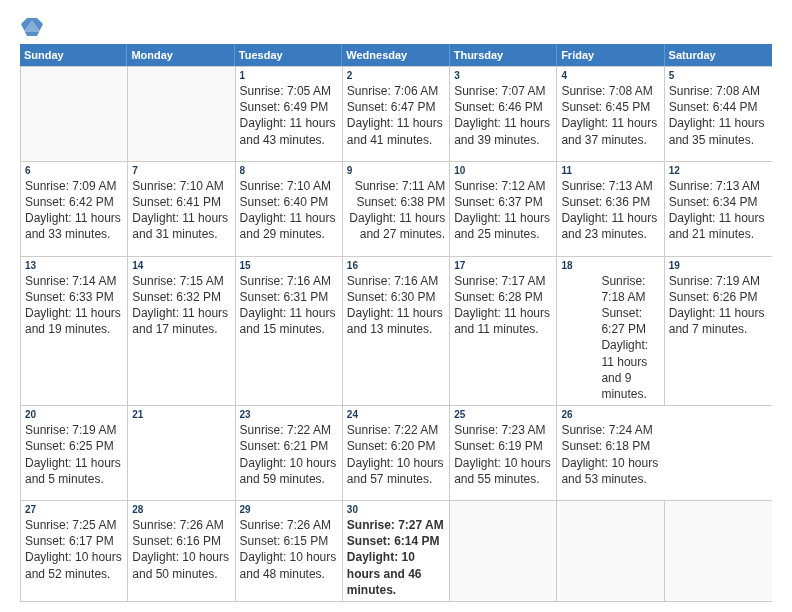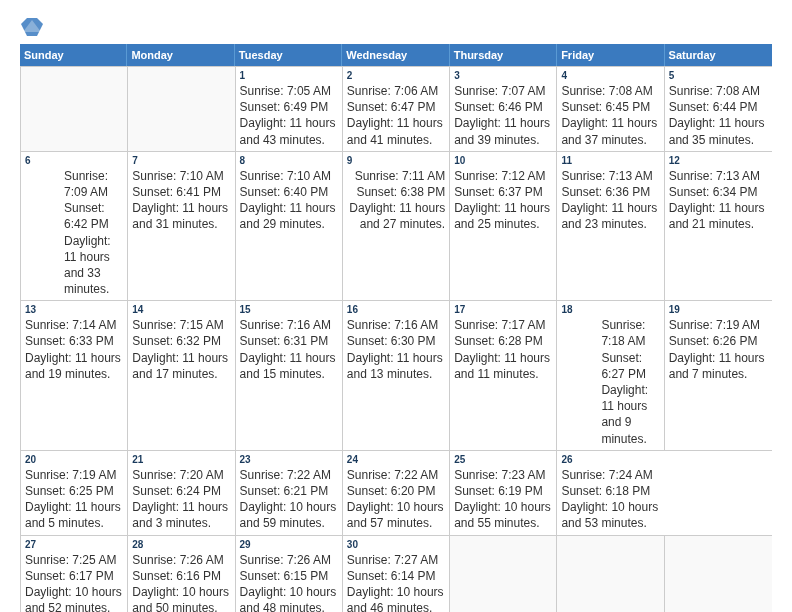--- a/index.html
+++ b/index.html
@@ -173,7 +173,7 @@
         <div class="cal-row">
           <div class="cal-cell">
             <div class="day-num">6</div>
-            <div class="cell-text" style="white-space: pre-line; margin-left: 39px;">Sunrise: 7:09 AM
+            <div class="cell-text" style="white-space: pre-line;">Sunrise: 7:09 AM
 Sunset: 6:42 PM
 Daylight: 11 hours and 33 minutes.</div>
           </div>

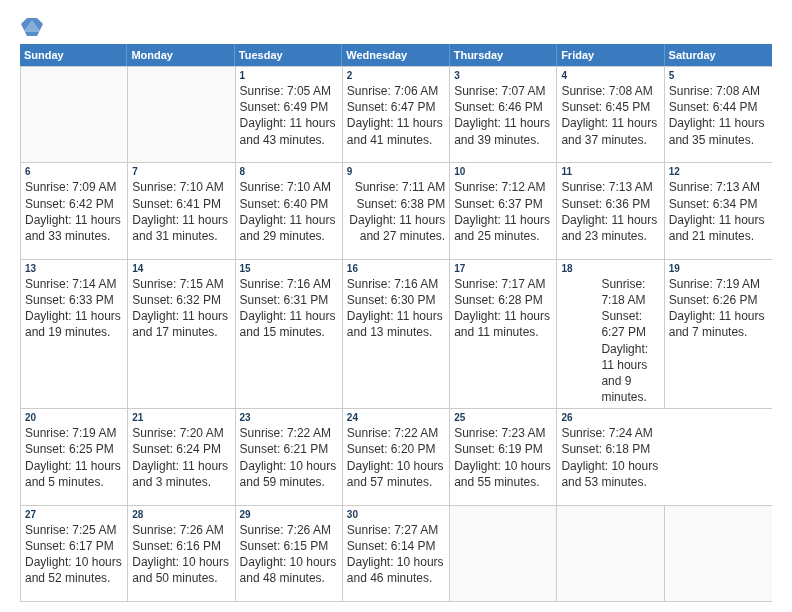--- a/index.html
+++ b/index.html
@@ -267,9 +267,6 @@
           </div>
           <div class="cal-cell">
             <div class="day-num">21</div>
-            <div class="cell-text" style="white-space: pre-line;">Sunrise: 7:20 AM
-Sunset: 6:24 PM
-Daylight: 11 hours and 3 minutes.</div>
           </div>
           <div class="cal-cell">
             <div class="day-num">23</div>

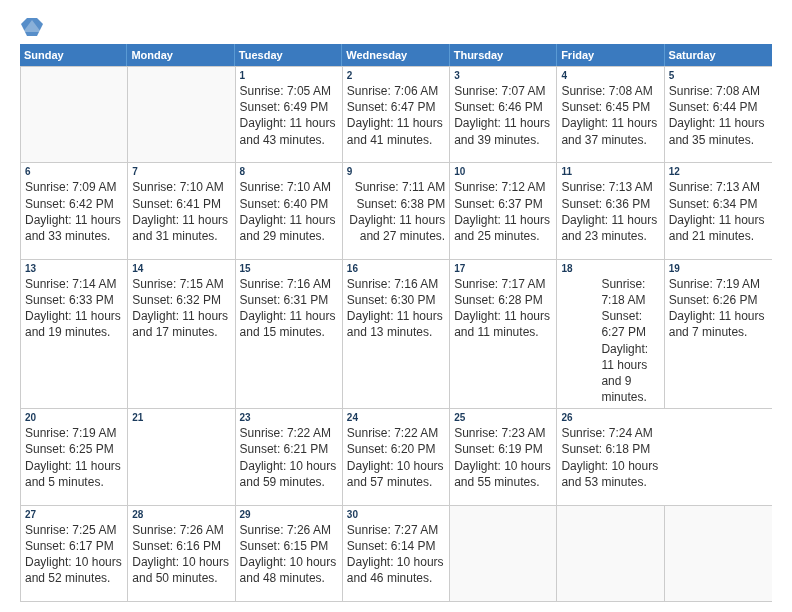--- a/index.html
+++ b/index.html
@@ -314,7 +314,7 @@
           </div>
           <div class="cal-cell">
             <div class="day-num">30</div>
-            <div class="cell-text" style="white-space: pre-line;">Sunrise: 7:27 AM
+            <div class="cell-text" style="white-space: pre-line; font-weight: bold;">Sunrise: 7:27 AM
 Sunset: 6:14 PM
 Daylight: 10 hours and 46 minutes.</div>
           </div>

